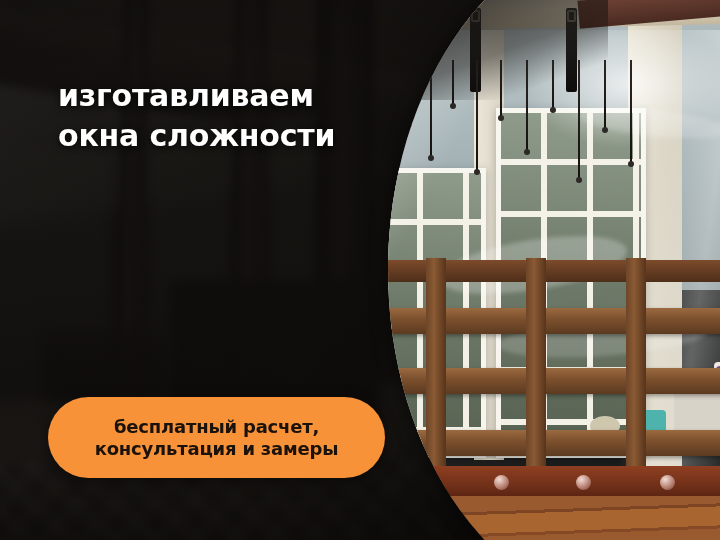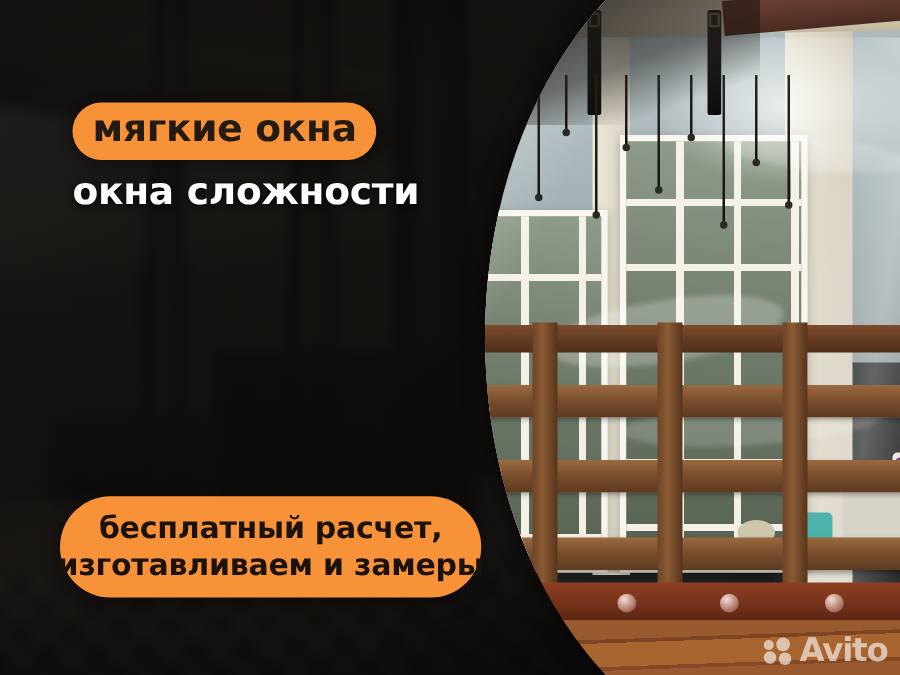--- a/index.html
+++ b/index.html
@@ -399,6 +399,7 @@
   </div>
 
   <div class="headline">
+    <div class="hl-line">изготавливаем</div>
     <div>
       <span class="hl-pill">мягкие окна</span>
     </div>

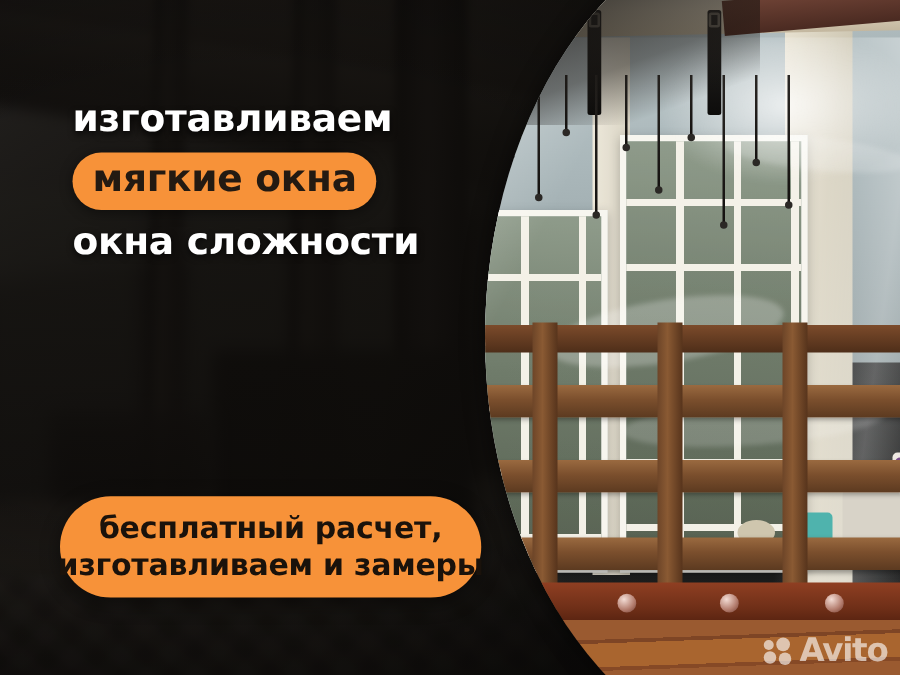--- a/index.html
+++ b/index.html
@@ -400,9 +400,6 @@
 
   <div class="headline">
     <div class="hl-line">изготавливаем</div>
-    <div>
-      <span class="hl-pill">мягкие окна</span>
-    </div>
     <div class="hl-line">окна сложности</div>
   </div>
 

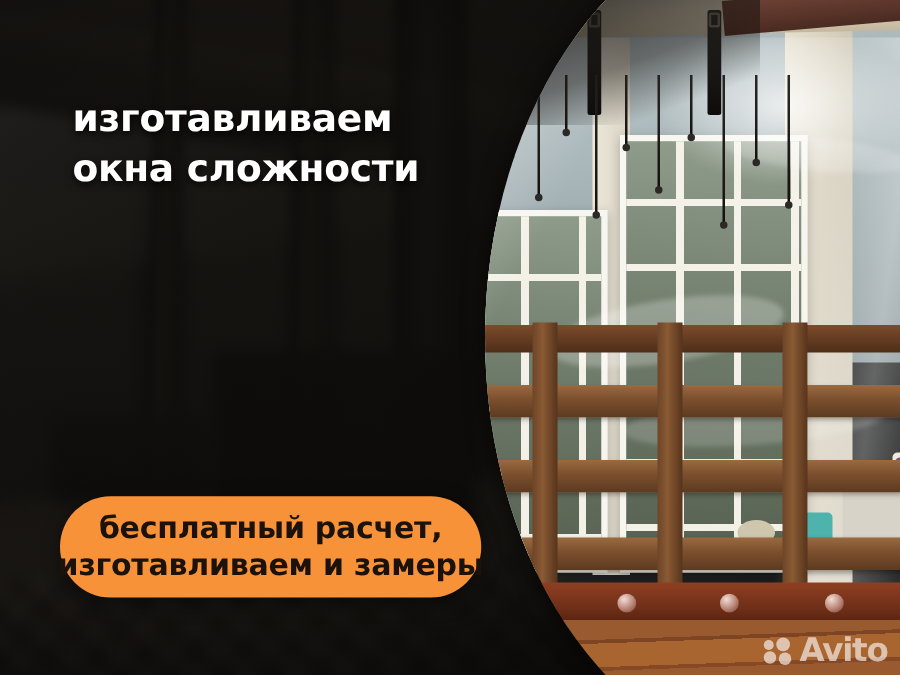--- a/index.html
+++ b/index.html
@@ -274,7 +274,7 @@
   .cta-line{
     font-family:"DejaVu Sans","Liberation Sans",sans-serif;
     font-weight:700;
-    font-size:24px;
+    font-size:18px;
     line-height:1.22;
     color:#1a120b;
     letter-spacing:-.2px;

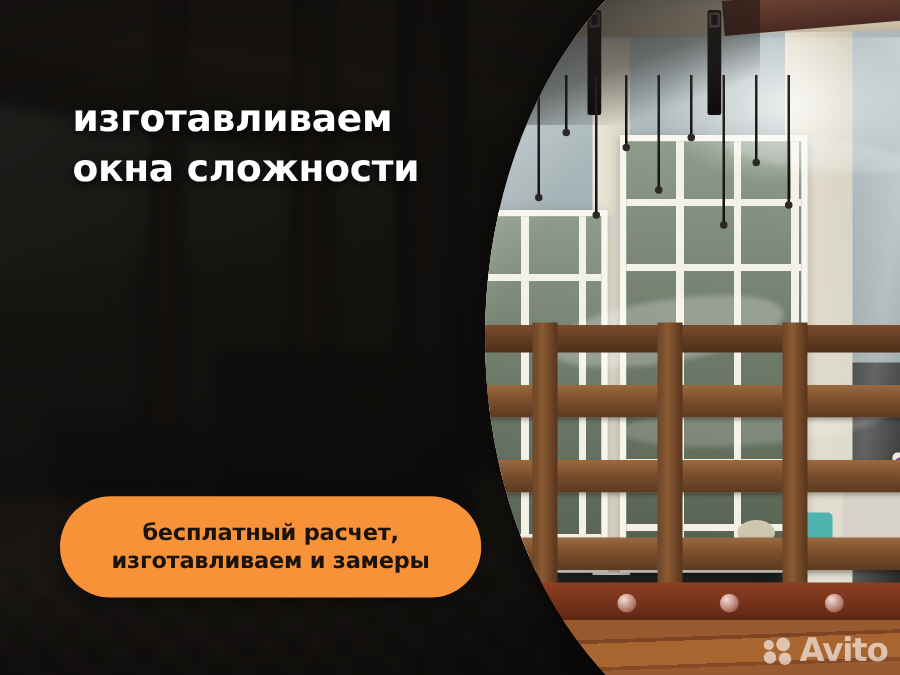--- a/index.html
+++ b/index.html
@@ -405,7 +405,7 @@
 
   <div class="cta">
     <div class="cta-line">бесплатный расчет,</div>
-    <div class="cta-line">изготавливаем и замеры</div>
+    <div class="cta-line">консультация и замеры</div>
   </div>
 
   <div class="avito">

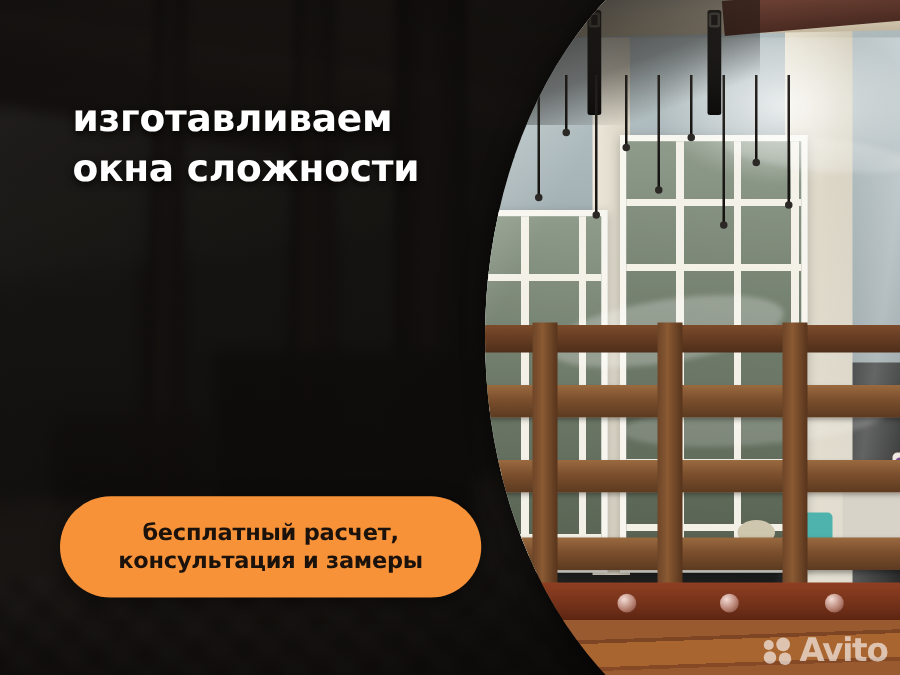--- a/index.html
+++ b/index.html
@@ -408,15 +408,6 @@
     <div class="cta-line">консультация и замеры</div>
   </div>
 
-  <div class="avito">
-    <span class="avito-dots">
-      <i></i>
-        <i></i>
-        <i></i>
-        <i></i>
-    </span>
-    <span class="avito-word">Avito</span>
-  </div>
 
 </div>
 

